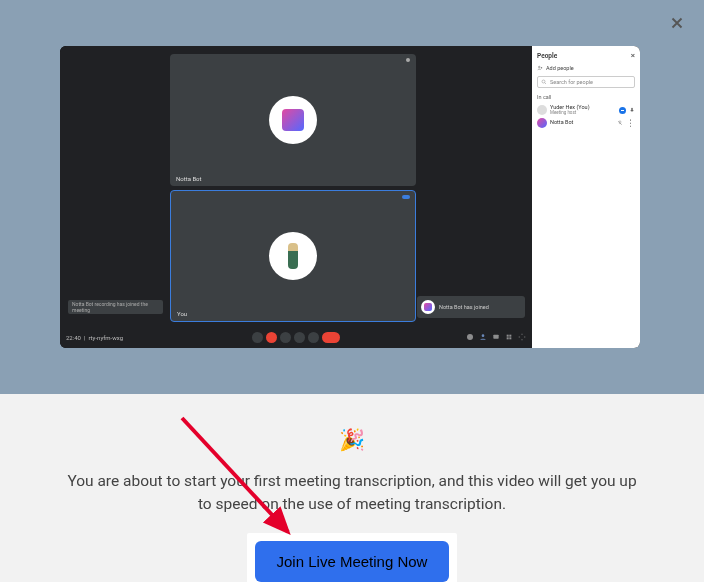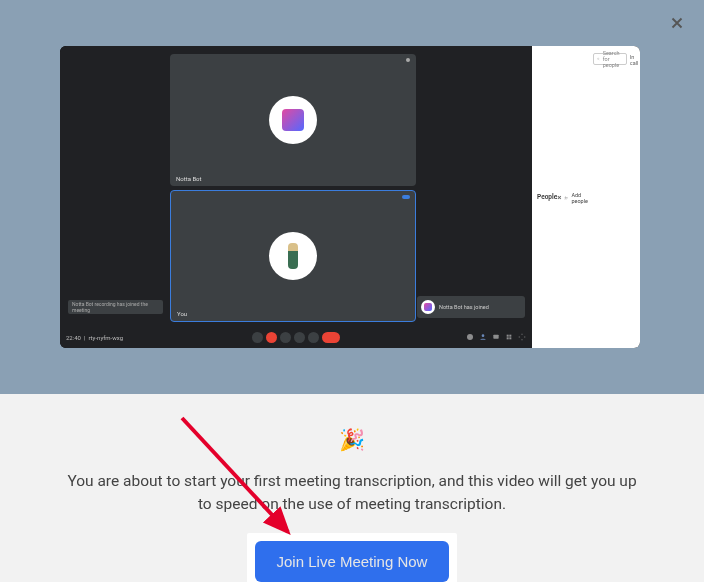--- a/index.html
+++ b/index.html
@@ -153,7 +153,7 @@
     width: 108px;
     background: #fff;
     display: flex;
-    flex-direction: row;
+    flex-direction: column;
     font-size: 6px;
     color: #333;
     padding: 5px;

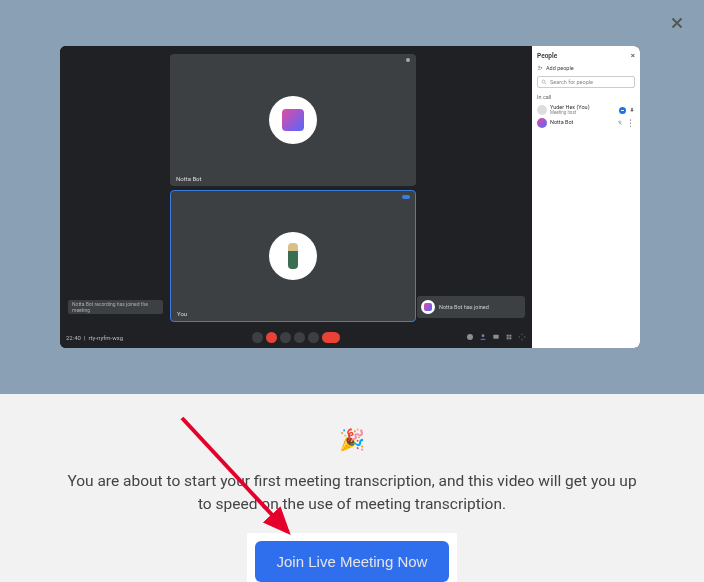--- a/index.html
+++ b/index.html
@@ -203,7 +203,7 @@
   }
   .cta-btn{
     background:#2f6fed;
-    color:#e5e5e5;
+    color:#000000;
     border:none;
     border-radius:6px;
     padding:12px 22px;

